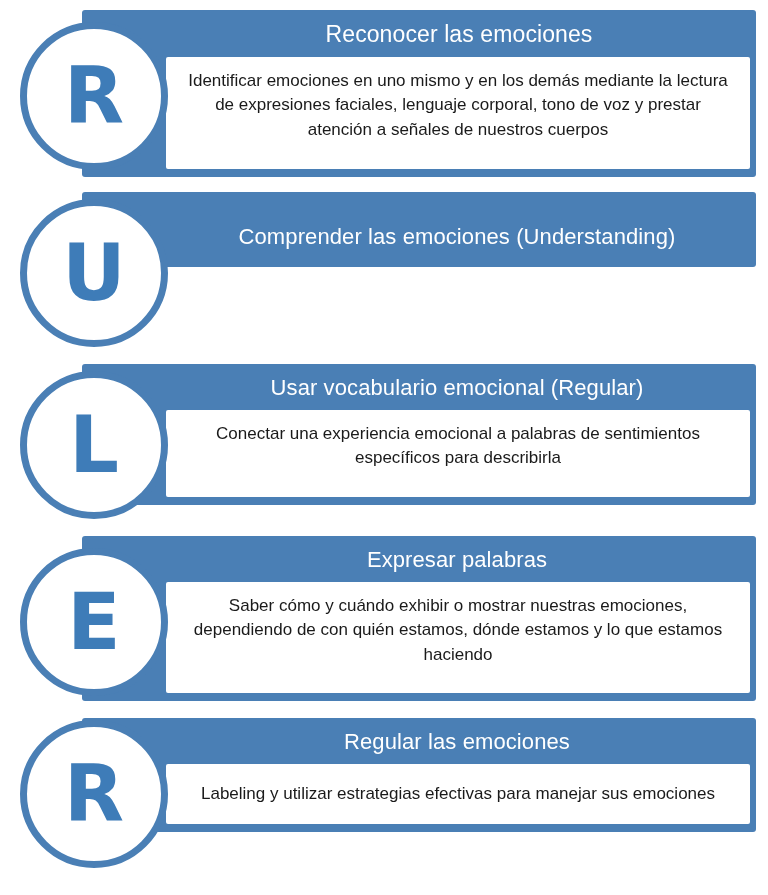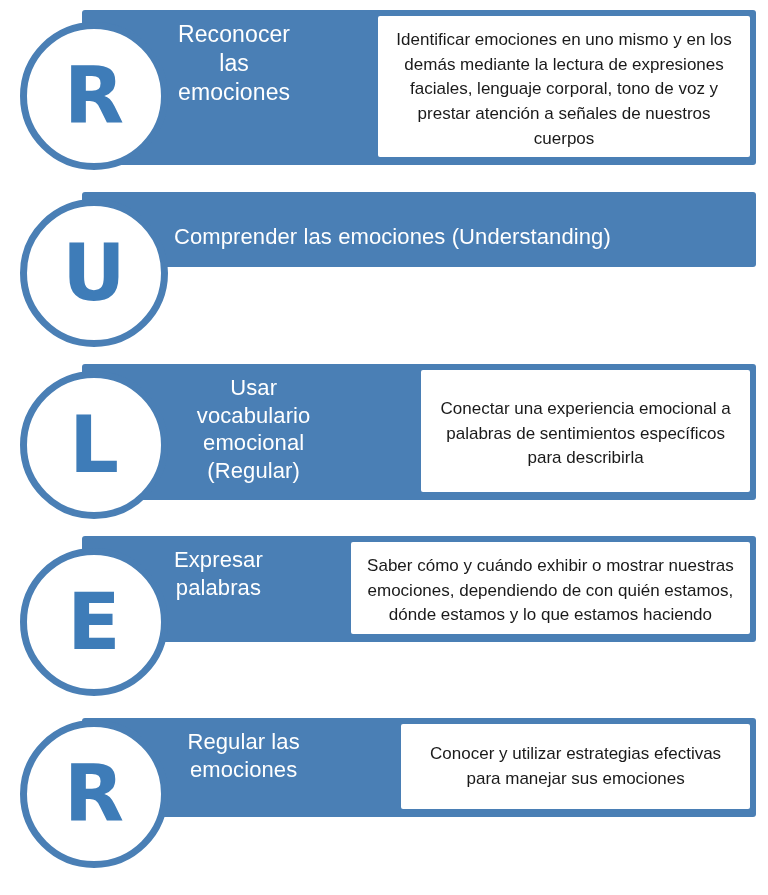--- a/index.html
+++ b/index.html
@@ -40,6 +40,7 @@
     padding: 6px 6px 8px 6px;
     box-sizing: border-box;
     display: flex;
+    flex-direction: column;
   }
   .panel-title {
     color: #ffffff;

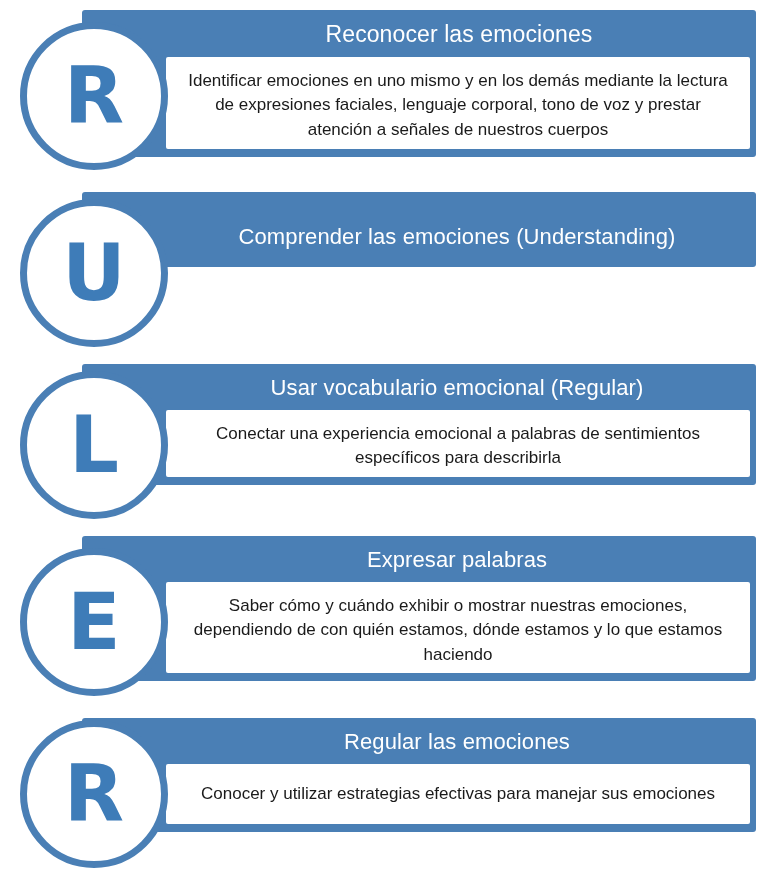--- a/index.html
+++ b/index.html
@@ -56,7 +56,7 @@
     background: #ffffff;
     border-radius: 2px;
     margin-left: 78px;
-    padding: 12px 16px 6px 16px;
+    padding: 12px 16px 26px 16px;
     box-sizing: border-box;
     color: #1a1a1a;
     font-size: 17px;

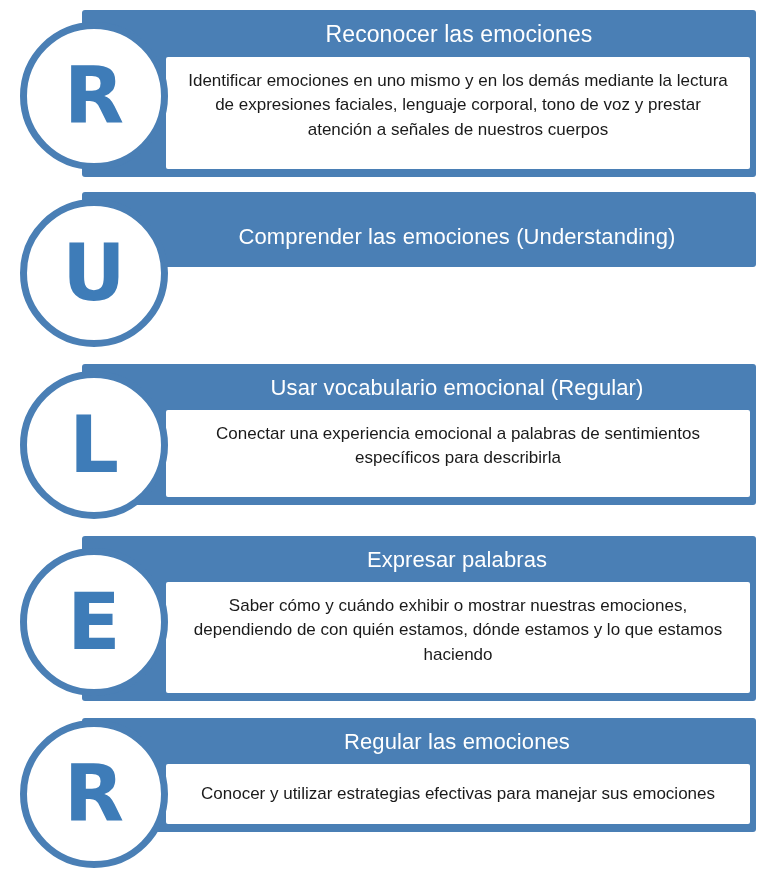--- a/index.html
+++ b/index.html
@@ -160,7 +160,7 @@
     </div>
     <div class="panel">
       <div class="panel-title">Regular las emociones</div>
-      <div class="panel-body">Conocer y utilizar estrategias efectivas para manejar sus emociones</div>
+      <div class="panel-body">Labeling y utilizar estrategias efectivas para manejar sus emociones</div>
     </div>
   </div>
 

